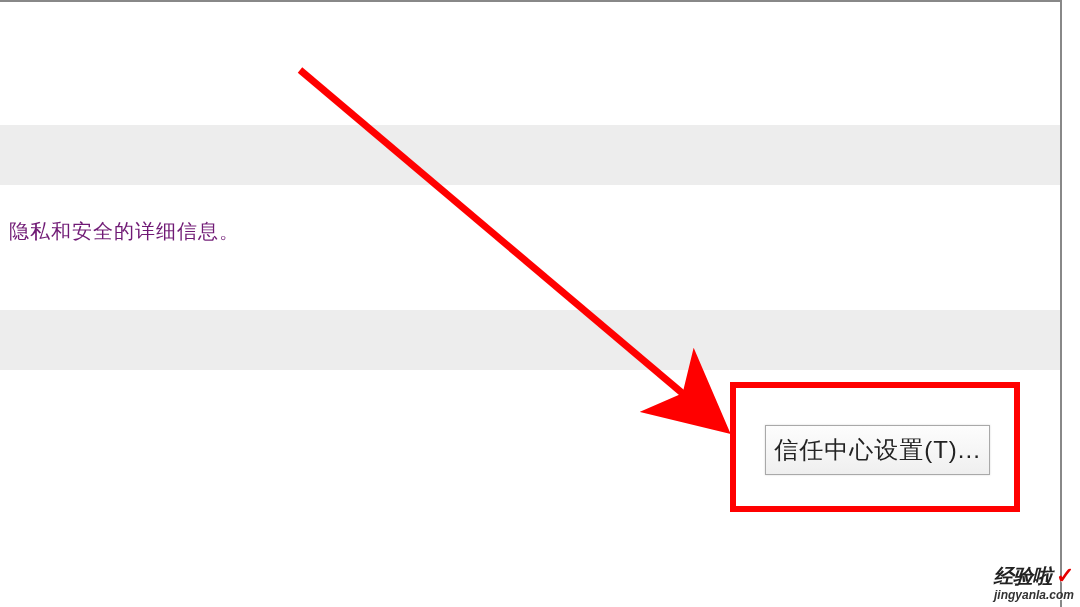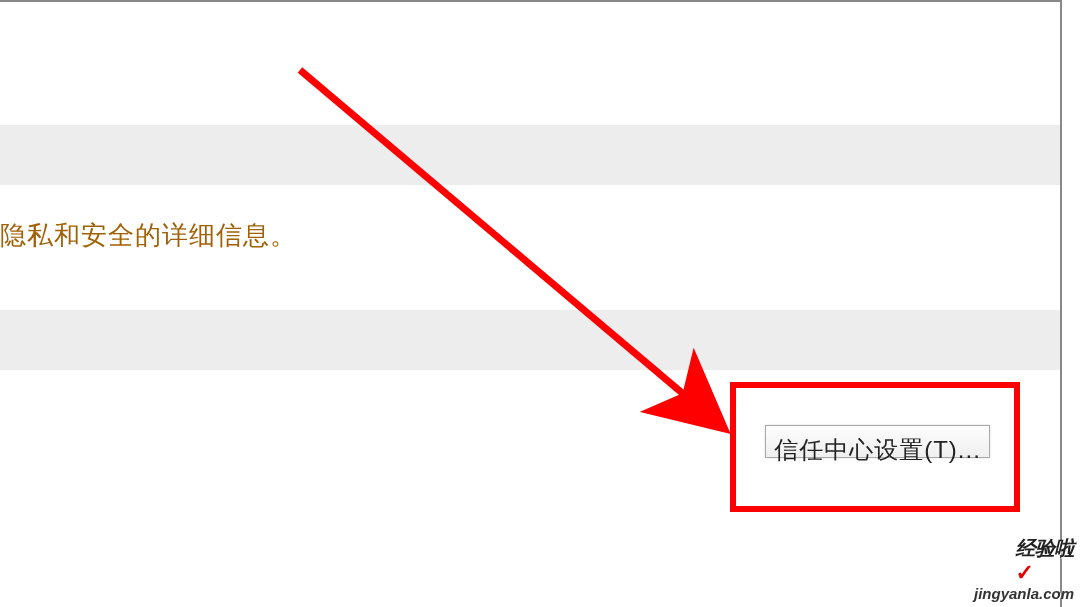--- a/index.html
+++ b/index.html
@@ -23,11 +23,12 @@
     .desc-text {
       position: absolute;
       left: 0;
-      font-size: 26px;
-      color: #a16207;
+      font-size: 20px;
+      color: #701a75;
       font-weight: 400;
       white-space: nowrap;
       letter-spacing: 1px;
+      padding-left: 9px;
     }
     .text1 { top: 218px; }
     .text2 { top: 423px; }

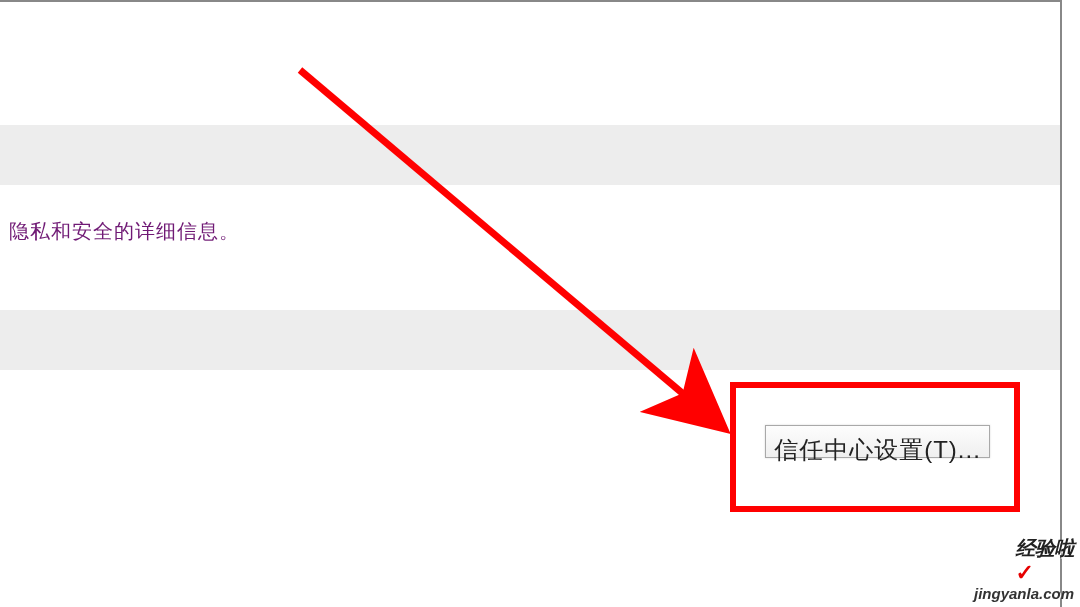--- a/index.html
+++ b/index.html
@@ -38,7 +38,7 @@
       right: 70px;
       top: 425px;
       width: 225px;
-      height: 33px;
+      height: 50px;
       background: linear-gradient(#fdfdfd, #efefef);
       border: 1px solid #a9a9a9;
       font-size: 24px;

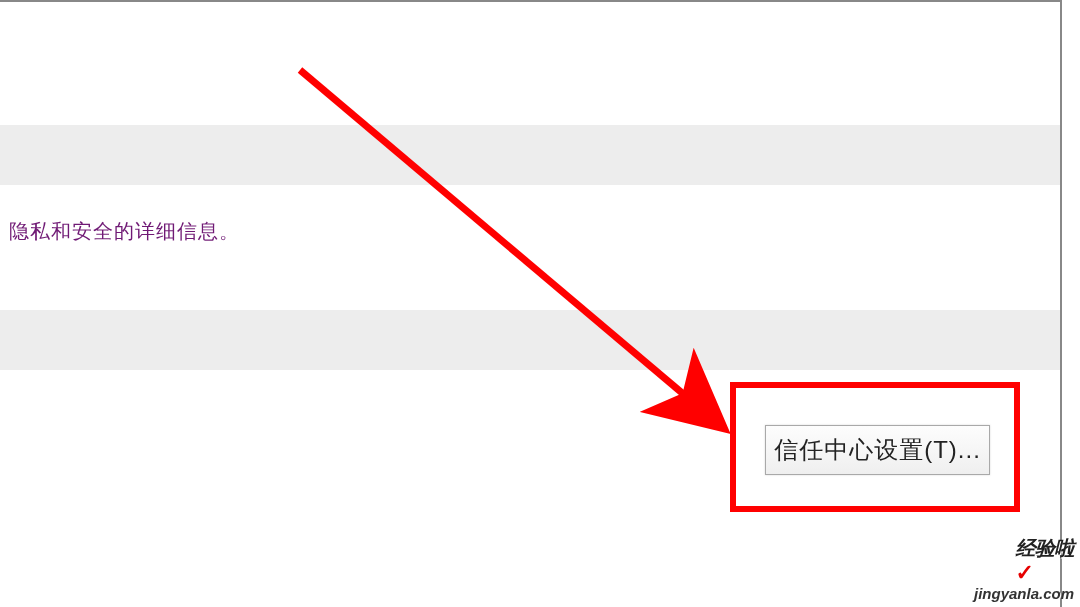--- a/index.html
+++ b/index.html
@@ -85,7 +85,6 @@
       display: inline-flex;
       align-items: baseline;
       gap: 4px;
-      flex-direction: column;
     }
     .watermark .wm-check { color: #e60000; font-style: normal; font-size: 22px; }
     .watermark .wm-bottom {

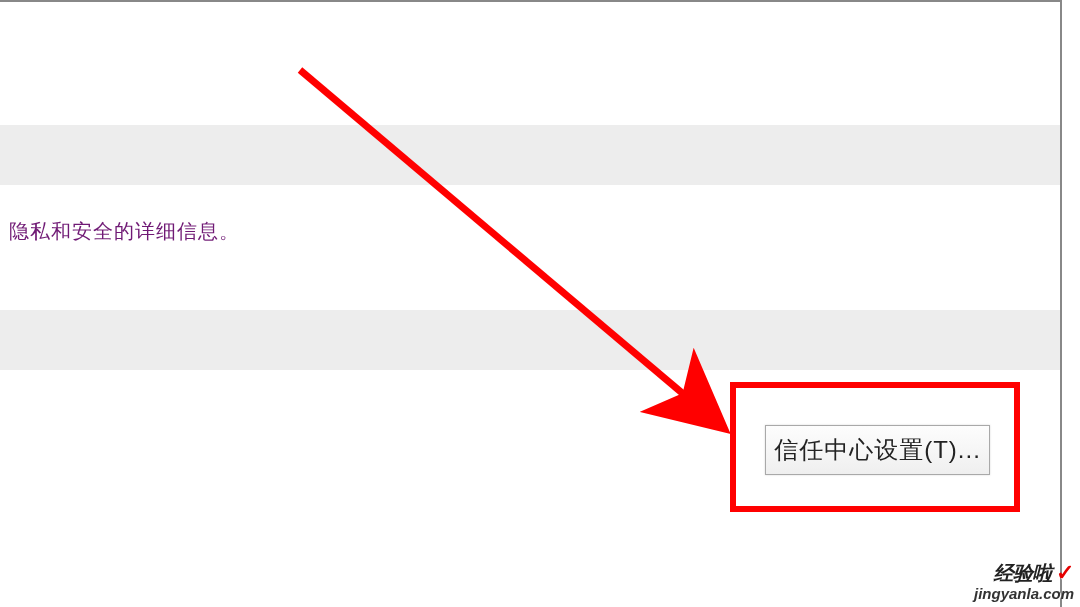--- a/index.html
+++ b/index.html
@@ -88,7 +88,7 @@
     }
     .watermark .wm-check { color: #e60000; font-style: normal; font-size: 22px; }
     .watermark .wm-bottom {
-      font-size: 15px;
+      font-size: 12px;
       font-weight: 700;
       color: #333;
       font-style: italic;

